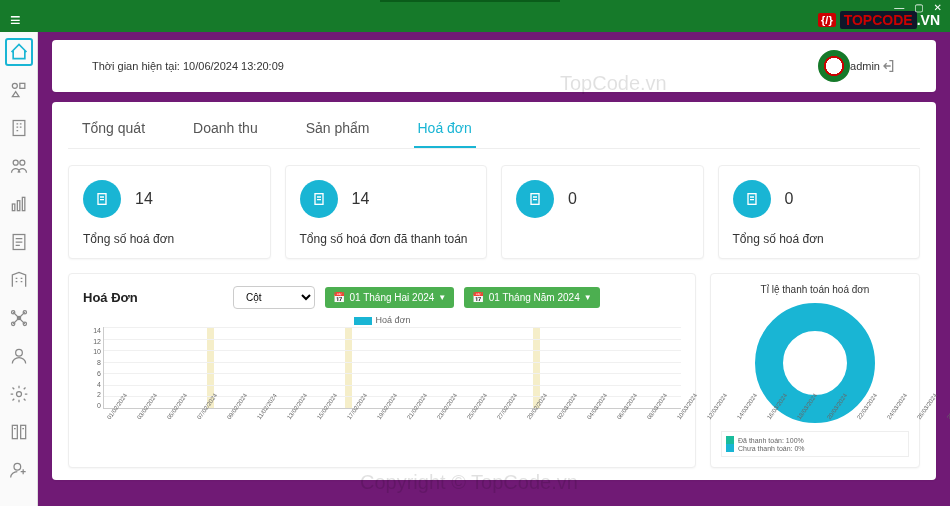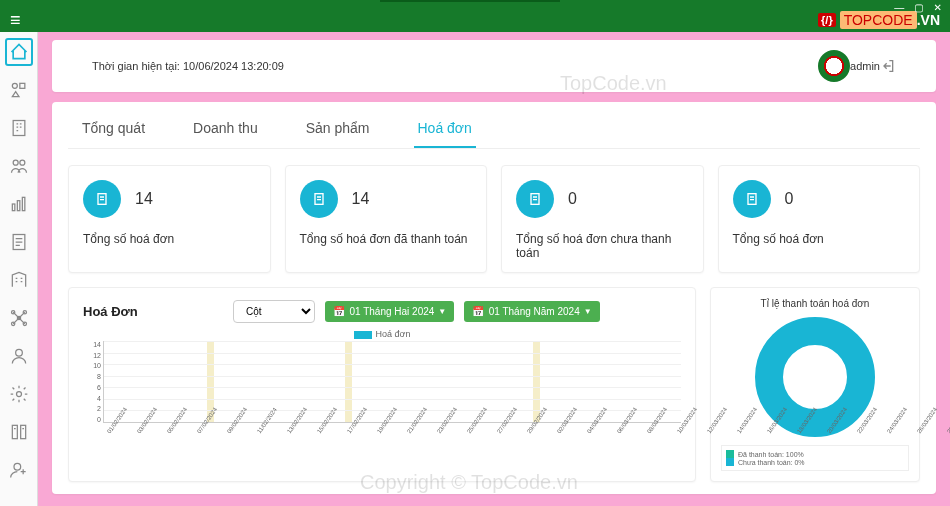--- a/index.html
+++ b/index.html
@@ -13,7 +13,7 @@
 .hamburger { color: #fff; font-size: 18px; cursor: pointer; }
 .logo { color: #fff; font-weight: bold; font-size: 14px; display: flex; align-items: center; gap: 4px; }
 .logo-bracket { background: #c00; padding: 1px 3px; border-radius: 2px; font-size: 11px; }
-.logo-text1 { color: #c00; background: #fdba74; padding: 1px 4px; border-radius: 2px; font-weight: 400; }
+.logo-text1 { color: #c00; background: #0f172a; padding: 1px 4px; border-radius: 2px; font-weight: 700; }
 .logo-text2 { color: #fff; }
 
 .main { display: flex; height: calc(100% - 32px); }

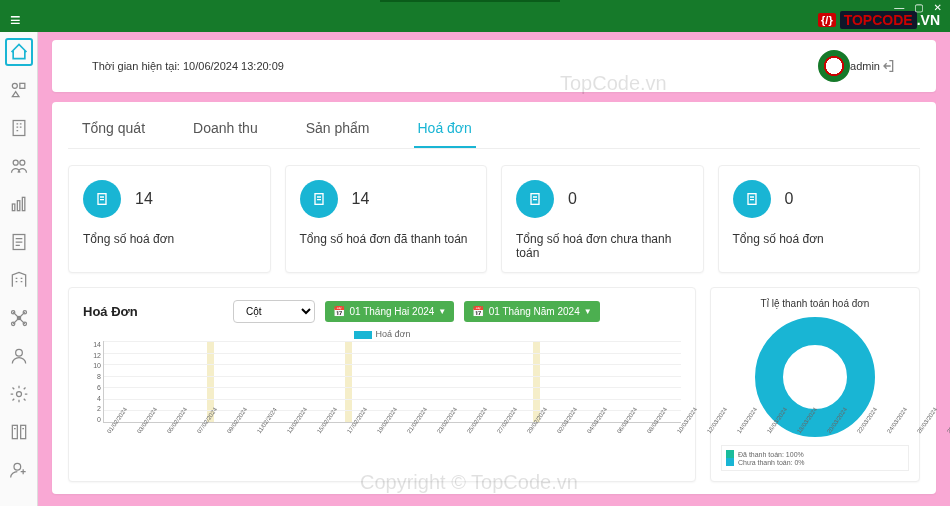--- a/index.html
+++ b/index.html
@@ -23,7 +23,7 @@
 .sidebar-item.active { border: 2px solid #19b5d4; color: #19b5d4; }
 .sidebar-item svg { width: 20px; height: 20px; }
 
-.content { flex: 1; padding: 8px 14px; overflow: hidden; background: #f9a8d4; }
+.content { flex: 1; padding: 8px 14px; overflow: hidden; background: #701a75; }
 
 .header-row { background: #fff; border-radius: 4px; padding: 10px 40px; display: flex; align-items: center; justify-content: space-between; margin-bottom: 10px; box-shadow: 0 1px 2px rgba(0,0,0,0.05); }
 .time-label { font-size: 11px; color: #333; }

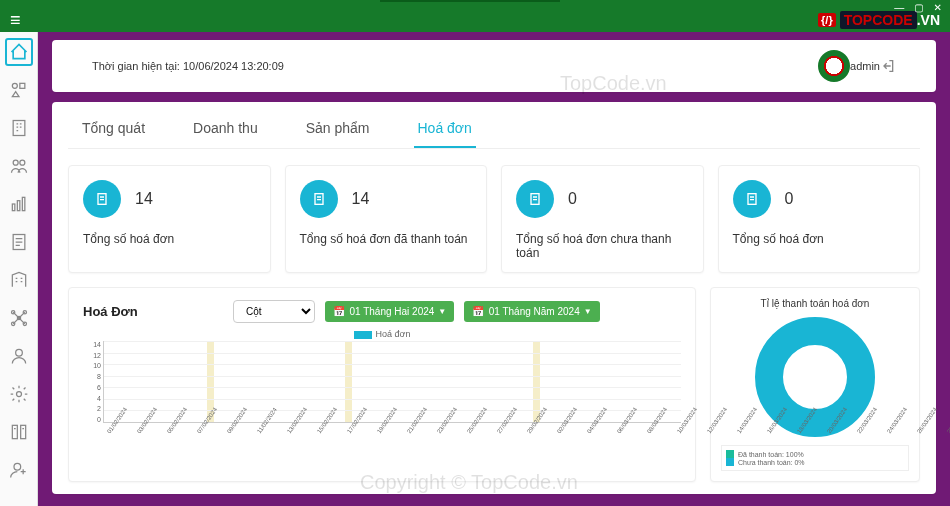--- a/index.html
+++ b/index.html
@@ -236,7 +236,6 @@
               </div>
               <span class="card-value">0</span>
             </div>
-            <div class="card-label">Tổng số hoá đơn chưa thanh toán</div>
           </div>
           <div class="card">
             <div class="card-top">

